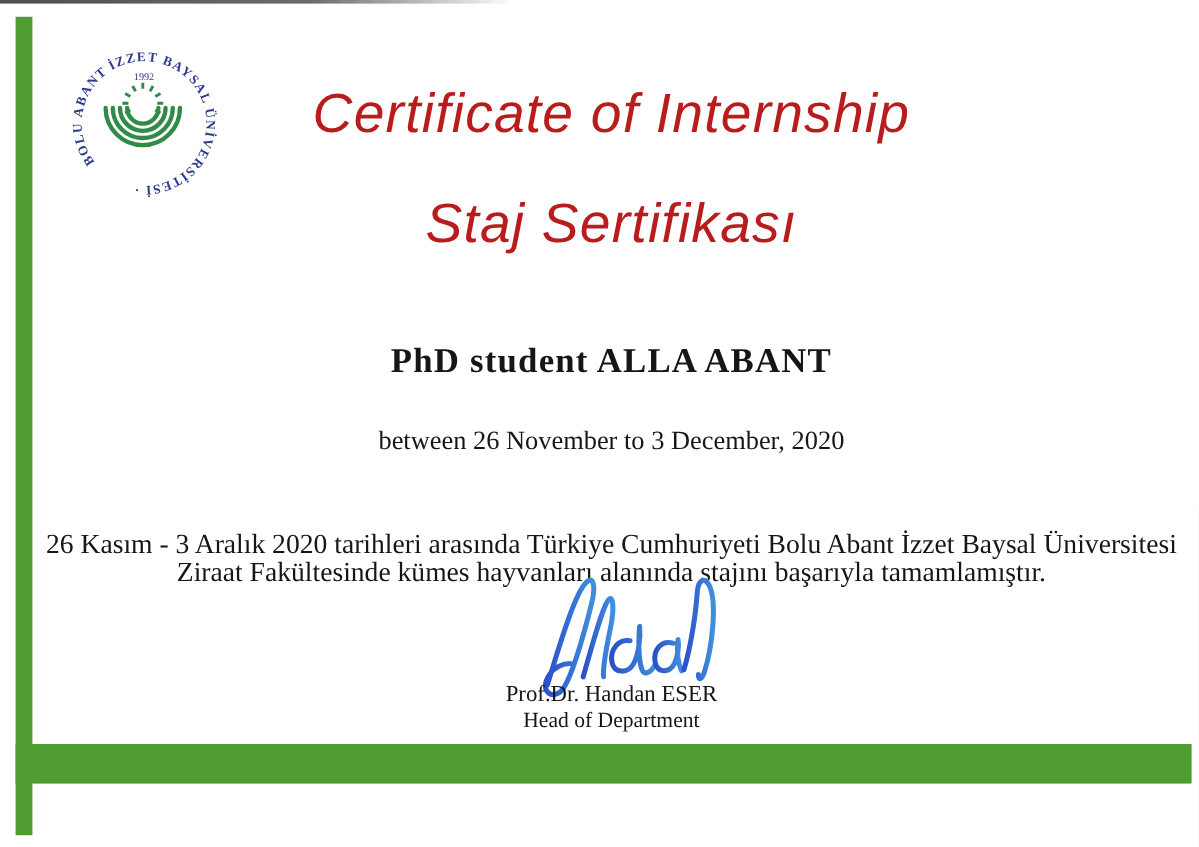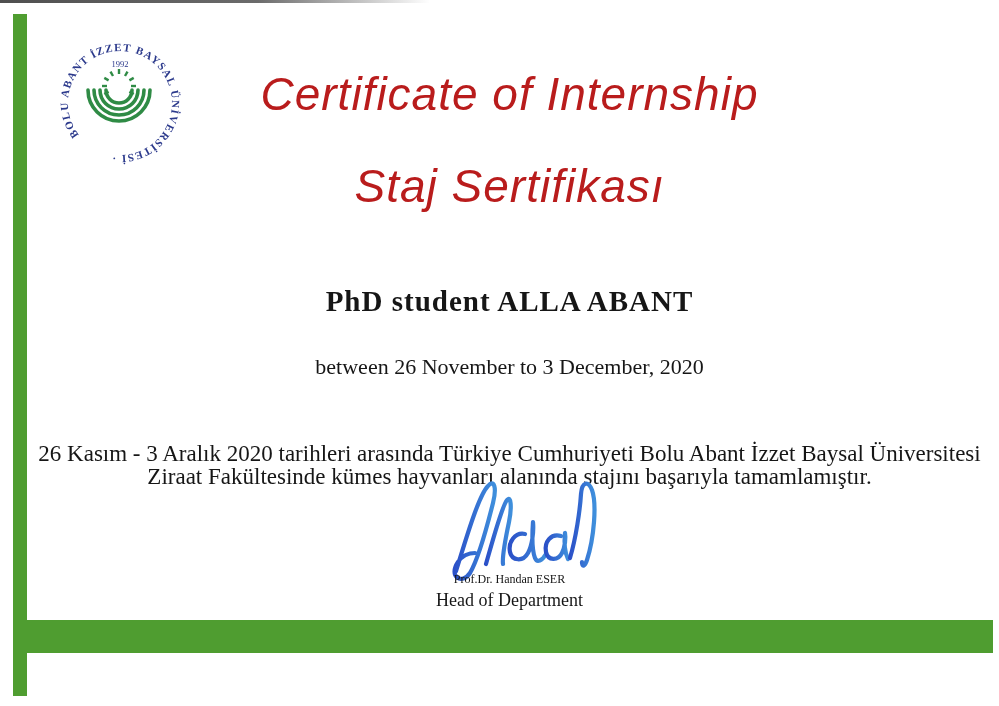--- a/index.html
+++ b/index.html
@@ -31,7 +31,7 @@
   .body-en{top:356px;font-size:22px;line-height:21.5px;}
   .body-tr{top:411px;font-size:23px;line-height:22.5px;margin-top:32px;}
   .signature-svg{position:absolute;left:428px;top:476px;width:178px;height:110px;}
-  .signer-name{top:569px;font-size:12px;line-height:20px;}
+  .signer-name{top:569px;font-size:19px;line-height:20px;}
   .signer-title{top:590px;font-size:18px;line-height:20px;}
 </style>
 </head>

